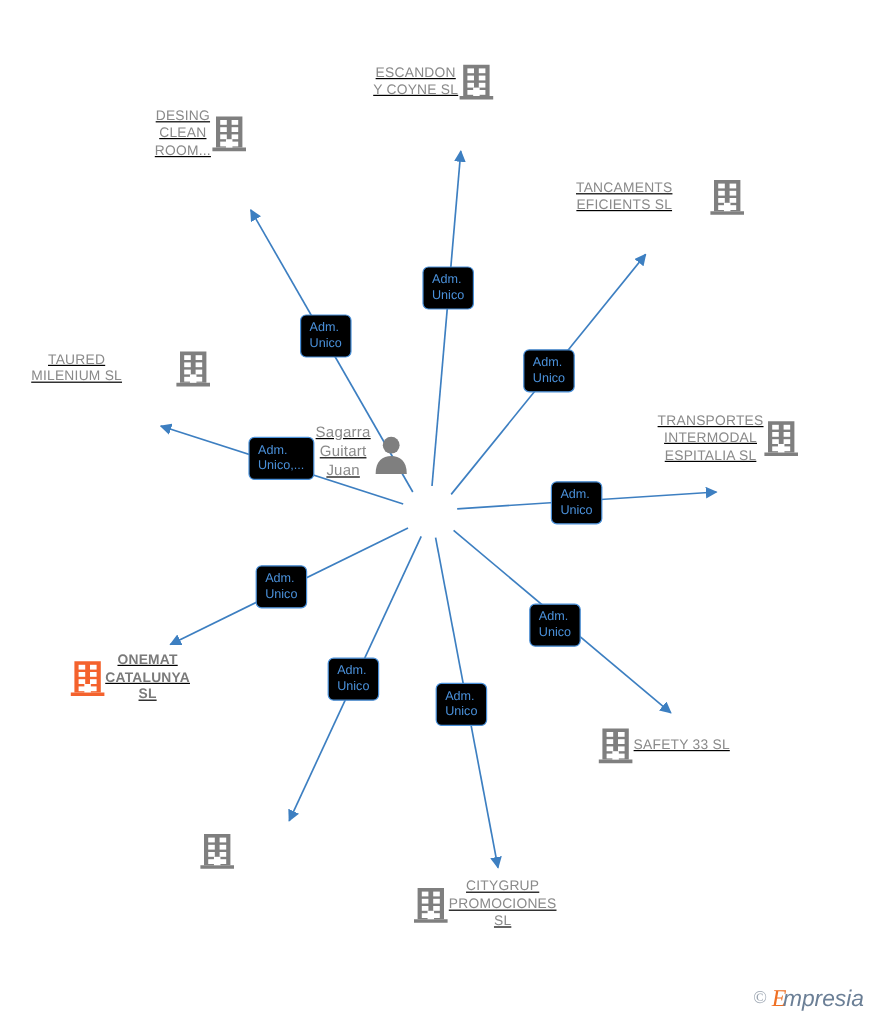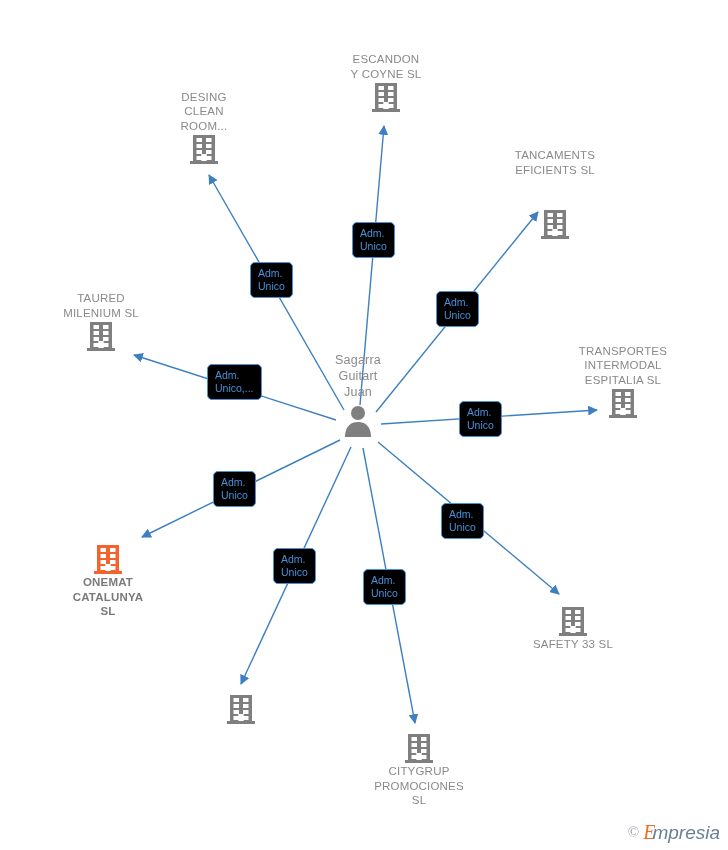--- a/index.html
+++ b/index.html
@@ -28,8 +28,9 @@
     margin-left: -75px;
     text-align: center;
     display: flex;
-    flex-direction: column;
+    flex-direction: row;
     align-items: center;
+    text-decoration: underline;
   }
   .node-label {
     font-size: 11.5px;

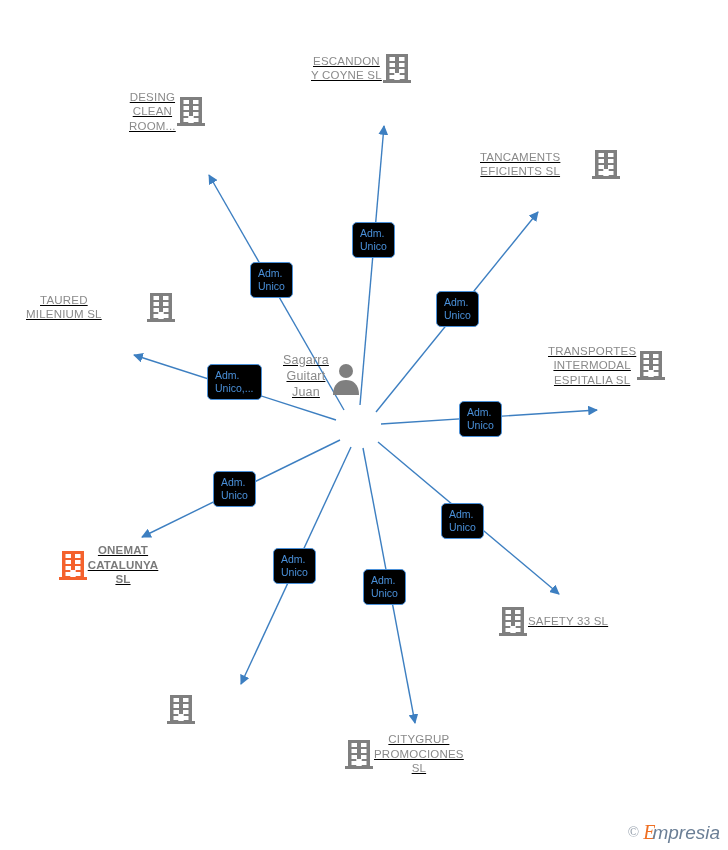--- a/index.html
+++ b/index.html
@@ -113,7 +113,7 @@
       </g>
   </svg>
 
-  <div class="node person-node" style="left:358px; top:352px;">
+  <div class="node person-node" style="left:338px; top:352px;">
     <div class="node-label">Sagarra
 Guitart
 Juan</div>

